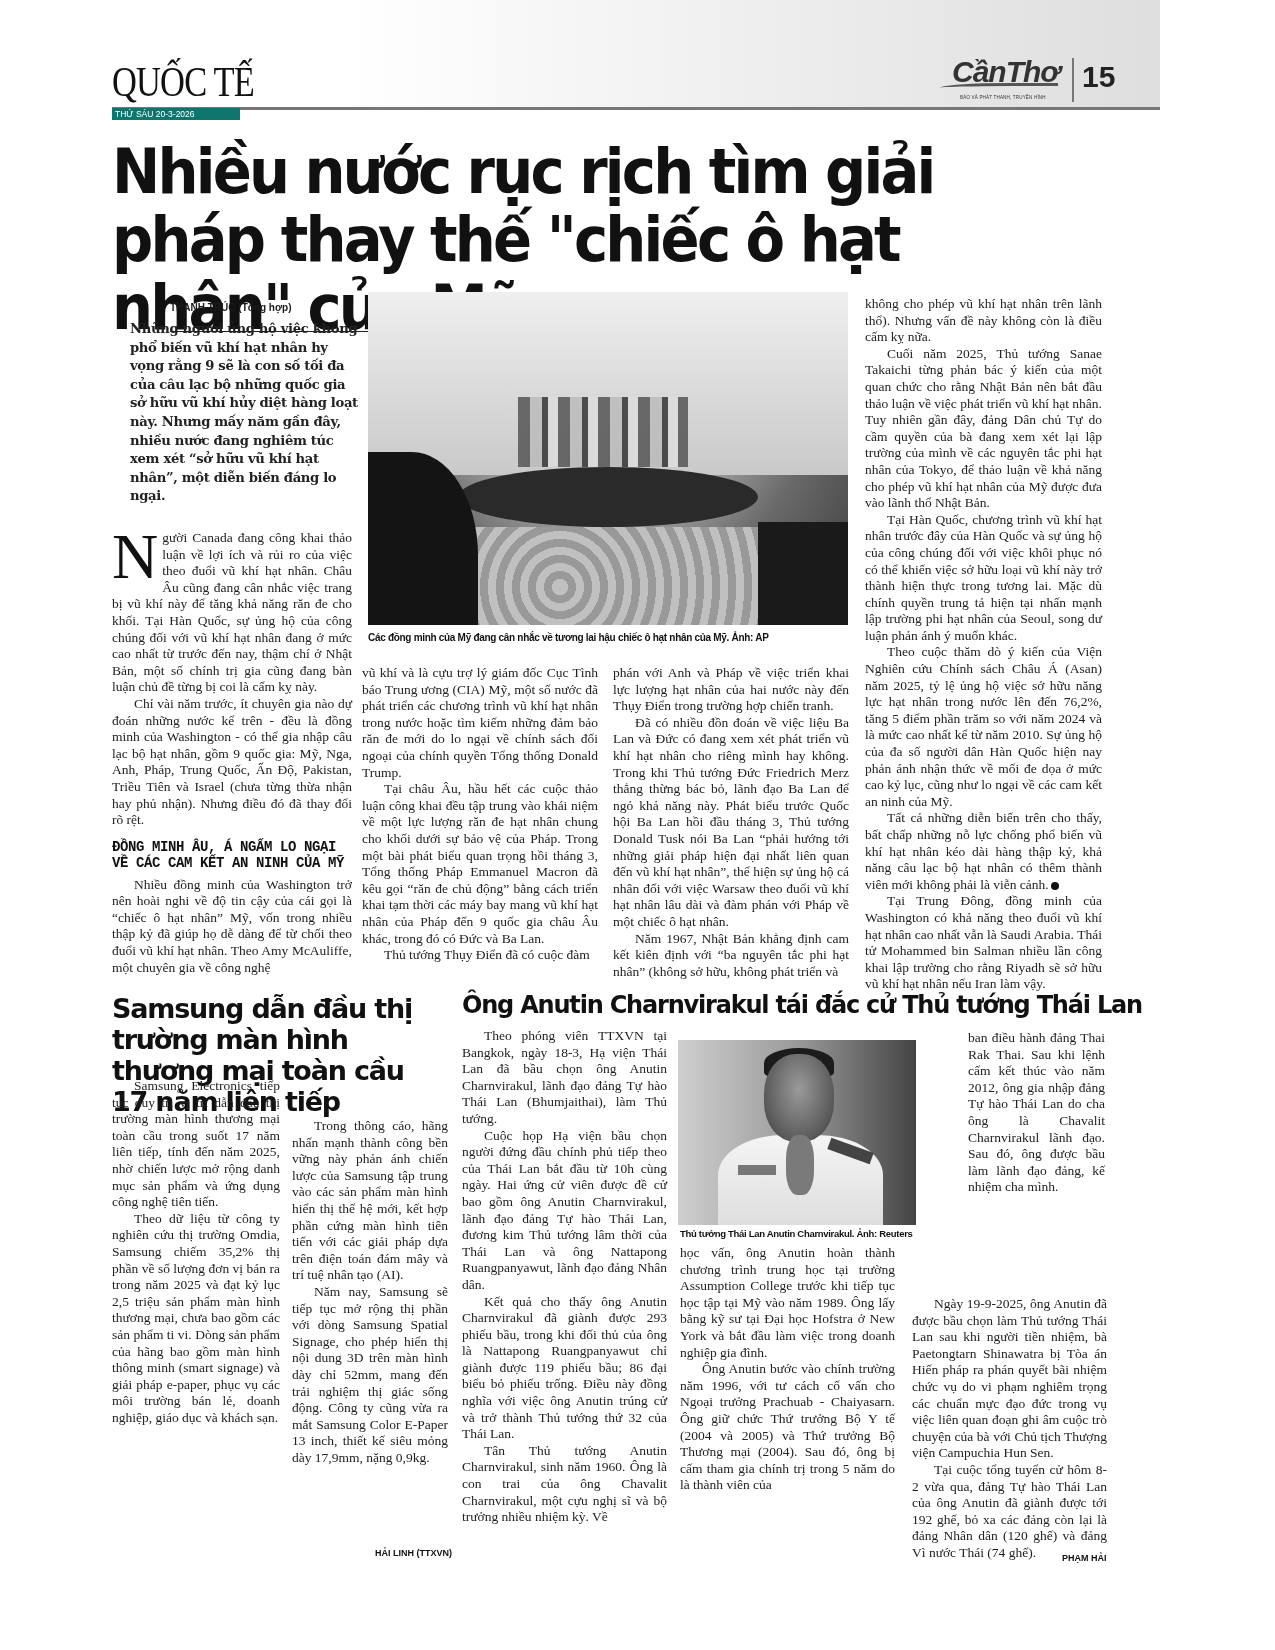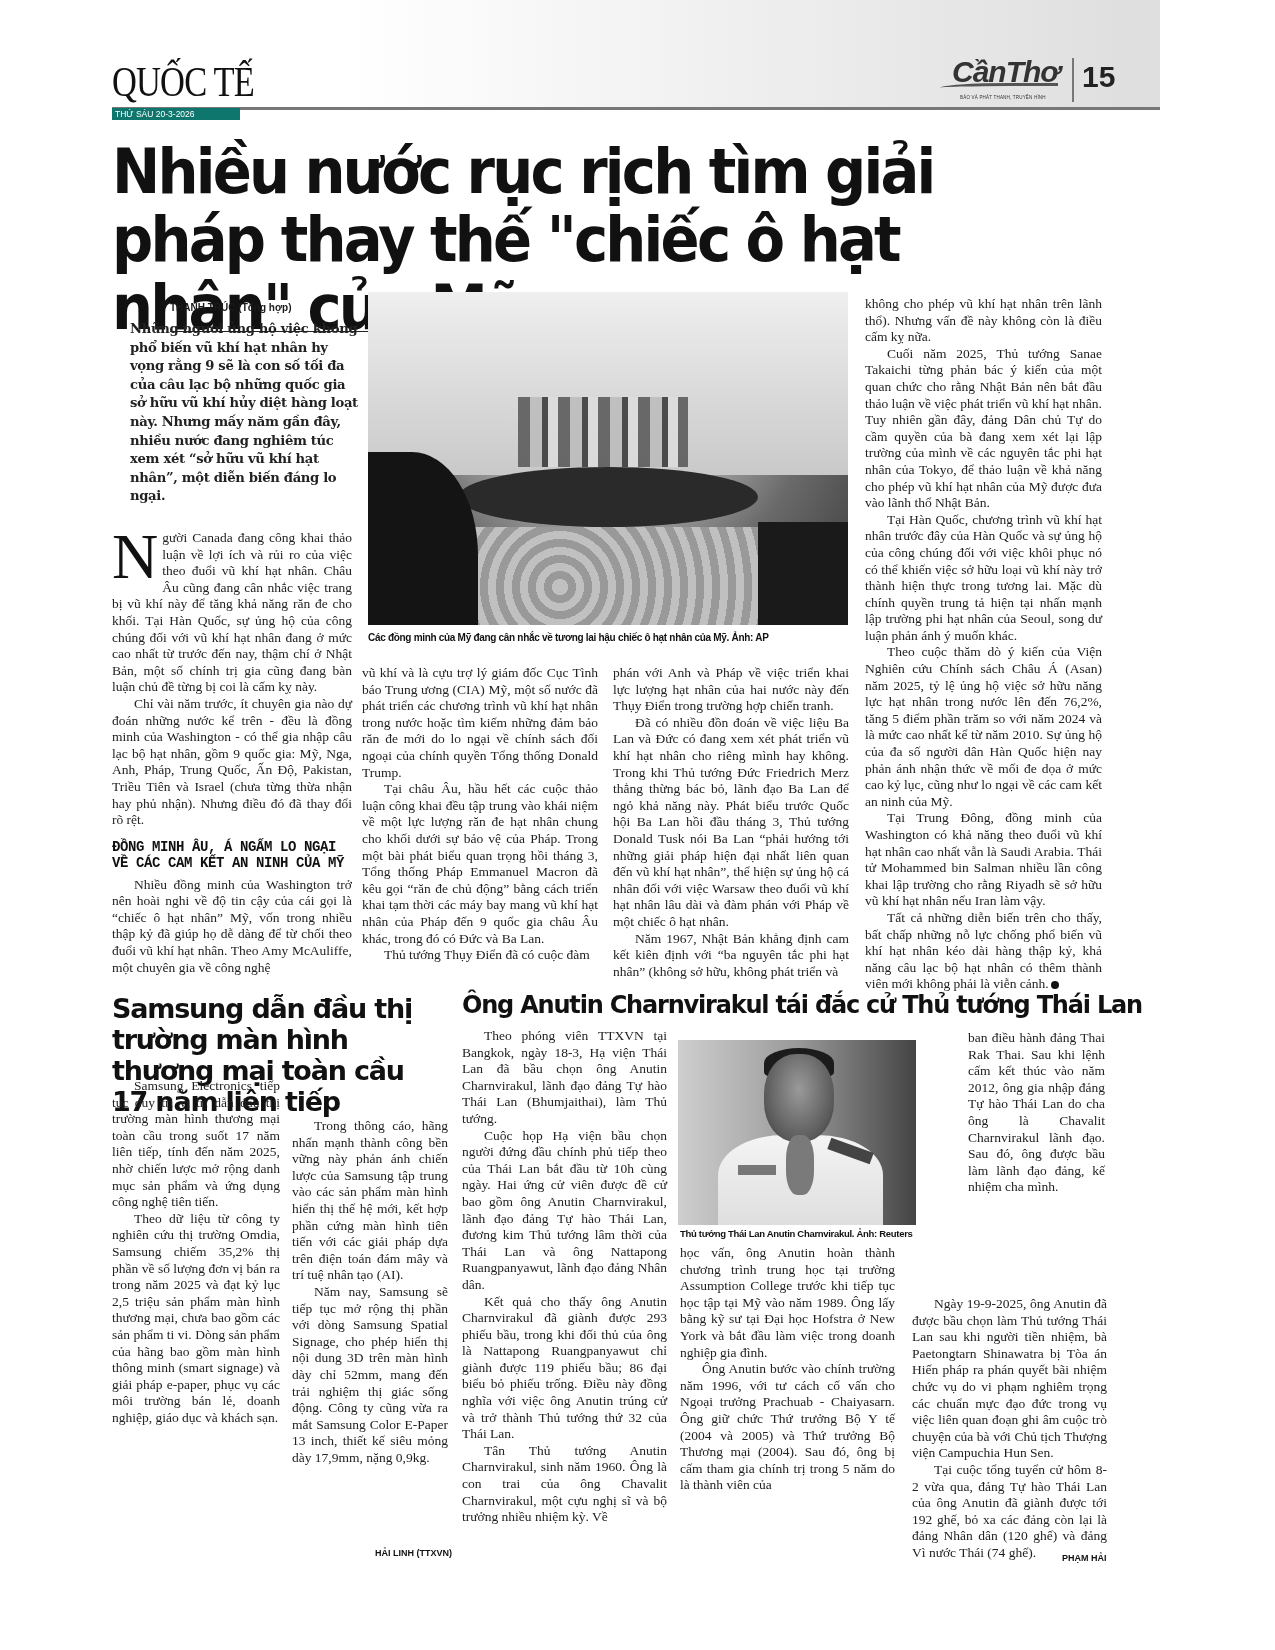--- a/index.html
+++ b/index.html
@@ -124,8 +124,8 @@
   <p>Cuối năm 2025, Thủ tướng Sanae Takaichi từng phản bác ý kiến của một quan chức cho rằng Nhật Bản nên bắt đầu thảo luận về việc phát triển vũ khí hạt nhân. Tuy nhiên gần đây, đảng Dân chủ Tự do cầm quyền của bà đang xem xét lại lập trường của mình về các nguyên tắc phi hạt nhân của Tokyo, để thảo luận về khả năng cho phép vũ khí hạt nhân của Mỹ được đưa vào lãnh thổ Nhật Bản.</p>
   <p>Tại Hàn Quốc, chương trình vũ khí hạt nhân trước đây của Hàn Quốc và sự ủng hộ của công chúng đối với việc khôi phục nó có thể khiến việc sở hữu loại vũ khí này trở thành hiện thực trong tương lai. Mặc dù chính quyền trung tả hiện tại nhấn mạnh lập trường phi hạt nhân của Seoul, song dư luận phản ánh ý muốn khác.</p>
   <p>Theo cuộc thăm dò ý kiến của Viện Nghiên cứu Chính sách Châu Á (Asan) năm 2025, tỷ lệ ủng hộ việc sở hữu năng lực hạt nhân trong nước lên đến 76,2%, tăng 5 điểm phần trăm so với năm 2024 và là mức cao nhất kể từ năm 2010. Sự ủng hộ của đa số người dân Hàn Quốc hiện nay phản ánh nhận thức về mối đe dọa ở mức cao kỷ lục, cũng như lo ngại về các cam kết an ninh của Mỹ.</p>
+  <p><span>Tất cả những diễn biến trên cho thấy, bất chấp những nỗ lực chống phổ biến vũ khí hạt nhân kéo dài hàng thập kỷ, khả năng câu lạc bộ hạt nhân có thêm thành viên mới không phải là viễn cảnh.</span><span class="endmark"></span></p>
   <p>Tại Trung Đông, đồng minh của Washington có khả năng theo đuổi vũ khí hạt nhân cao nhất vẫn là Saudi Arabia. Thái tử Mohammed bin Salman nhiều lần công khai lập trường cho rằng Riyadh sẽ sở hữu vũ khí hạt nhân nếu Iran làm vậy.</p>
-  <p><span>Tất cả những diễn biến trên cho thấy, bất chấp những nỗ lực chống phổ biến vũ khí hạt nhân kéo dài hàng thập kỷ, khả năng câu lạc bộ hạt nhân có thêm thành viên mới không phải là viễn cảnh.</span><span class="endmark"></span></p>
 </div>
 
 <h2 class="h2" style="left:112px; top:993px; width:320px; font-size:27px; line-height:31px;">Samsung dẫn đầu thị trường màn hình thương mại toàn cầu 17 năm liên tiếp</h2>

